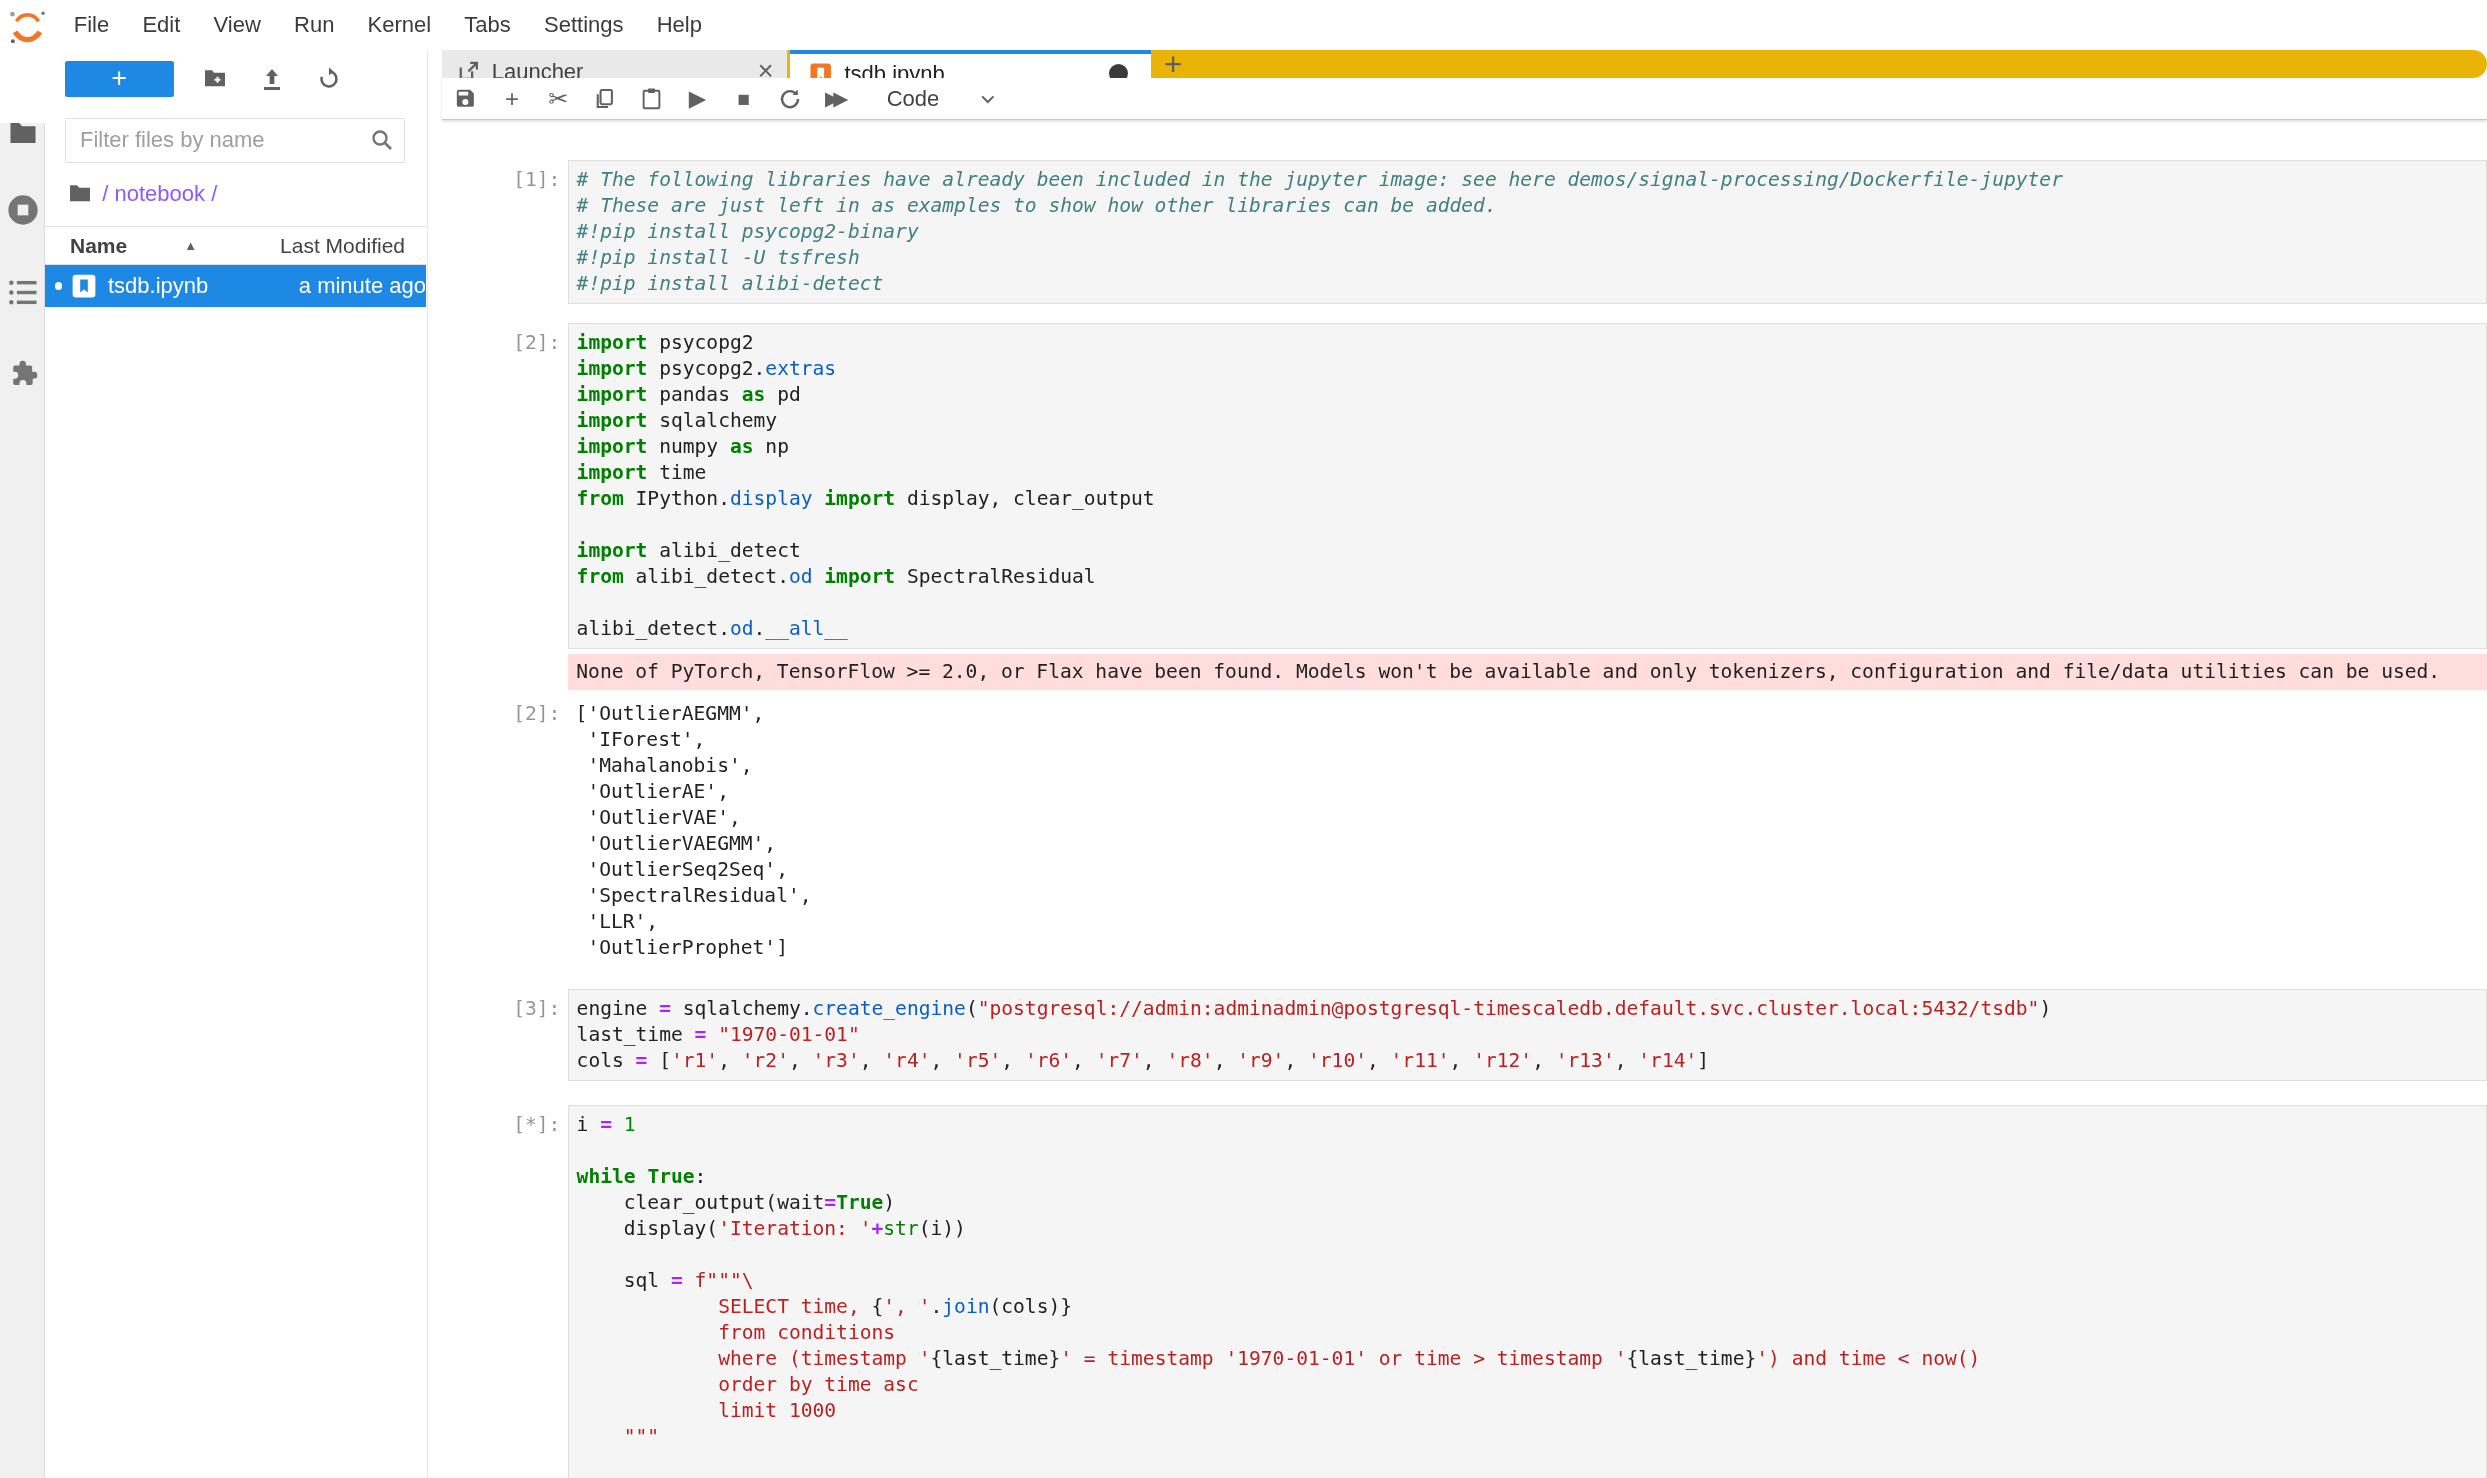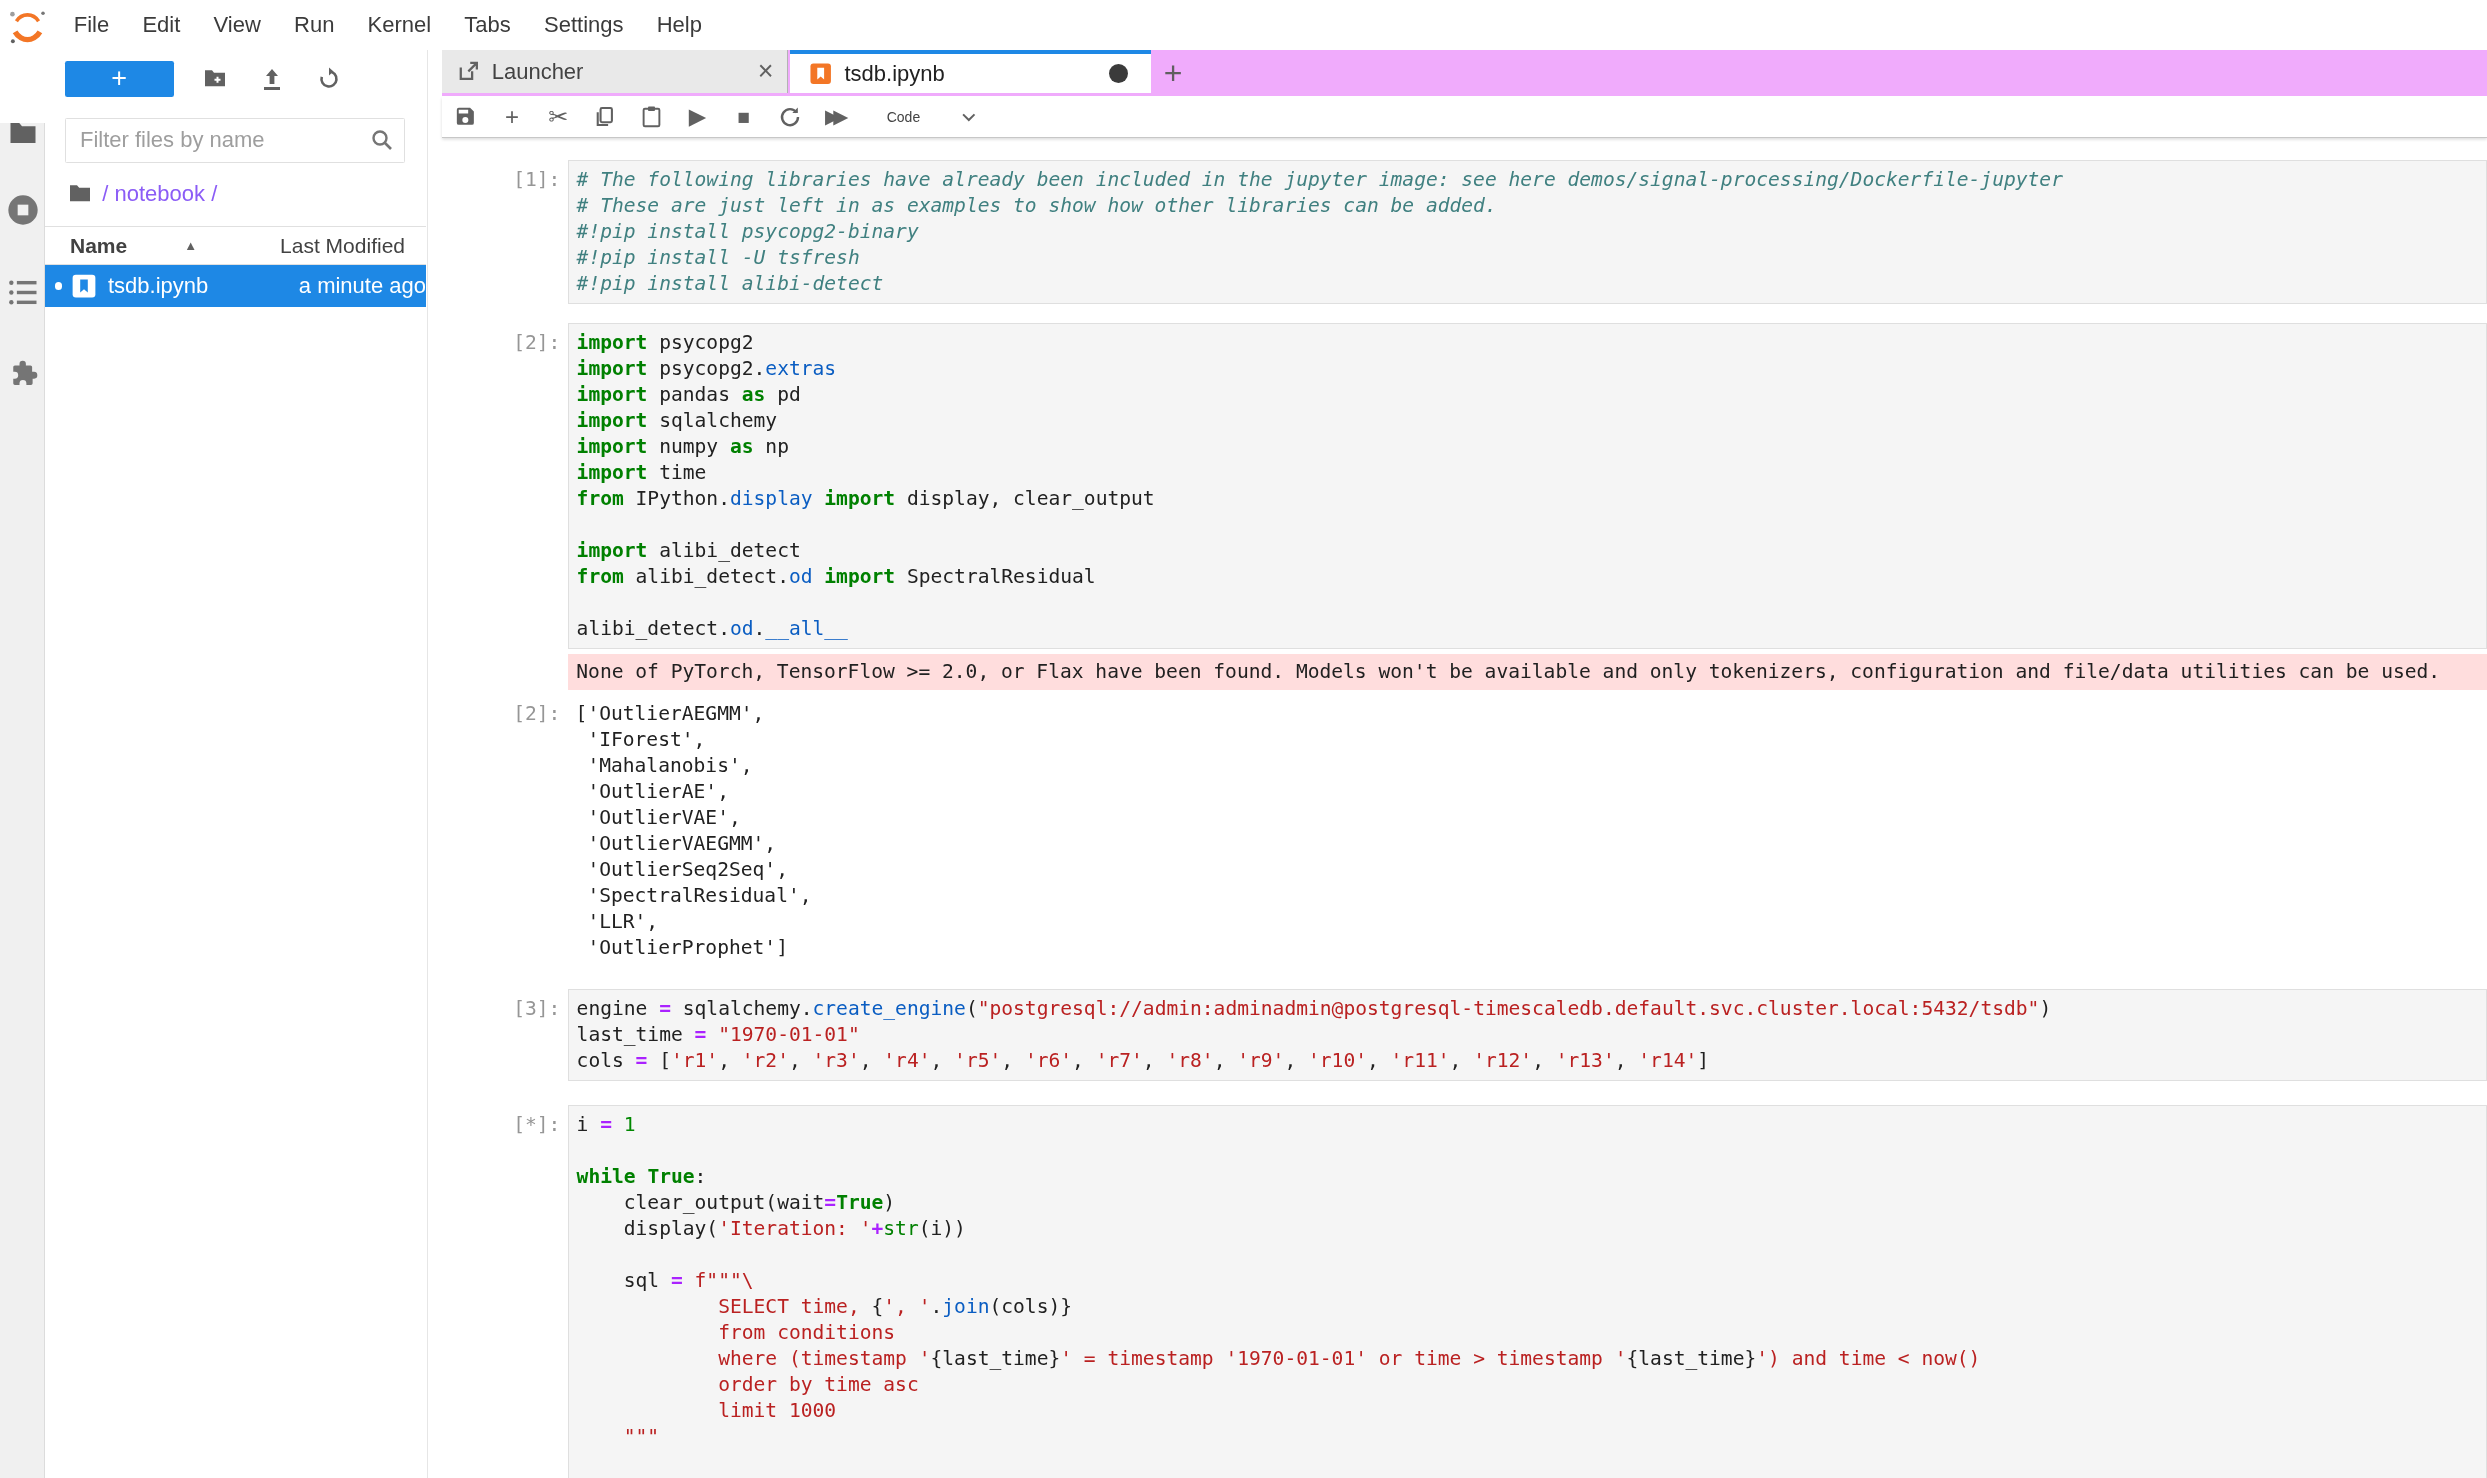--- a/index.html
+++ b/index.html
@@ -52,7 +52,7 @@
 
   
   .main { position:absolute; left:442px; top:50px; right:0; bottom:0; background:#fff; }
-  .tabbar { height:46px; background:#f0abfc; display:flex; }
+  .tabbar { height:28px; background:#eab308; display:flex;border-radius:21px; }
   .tab { display:flex; align-items:center; height:43px; cursor:pointer; }
   .tab.launcher { width:346px; background:#e9e9e9; border-right:0.8px solid #b3b3b3; padding:0 13.6px 0 15px; }
   .tab.launcher .tab-label { margin-left:12px; font-size:22px; color:#424242; }

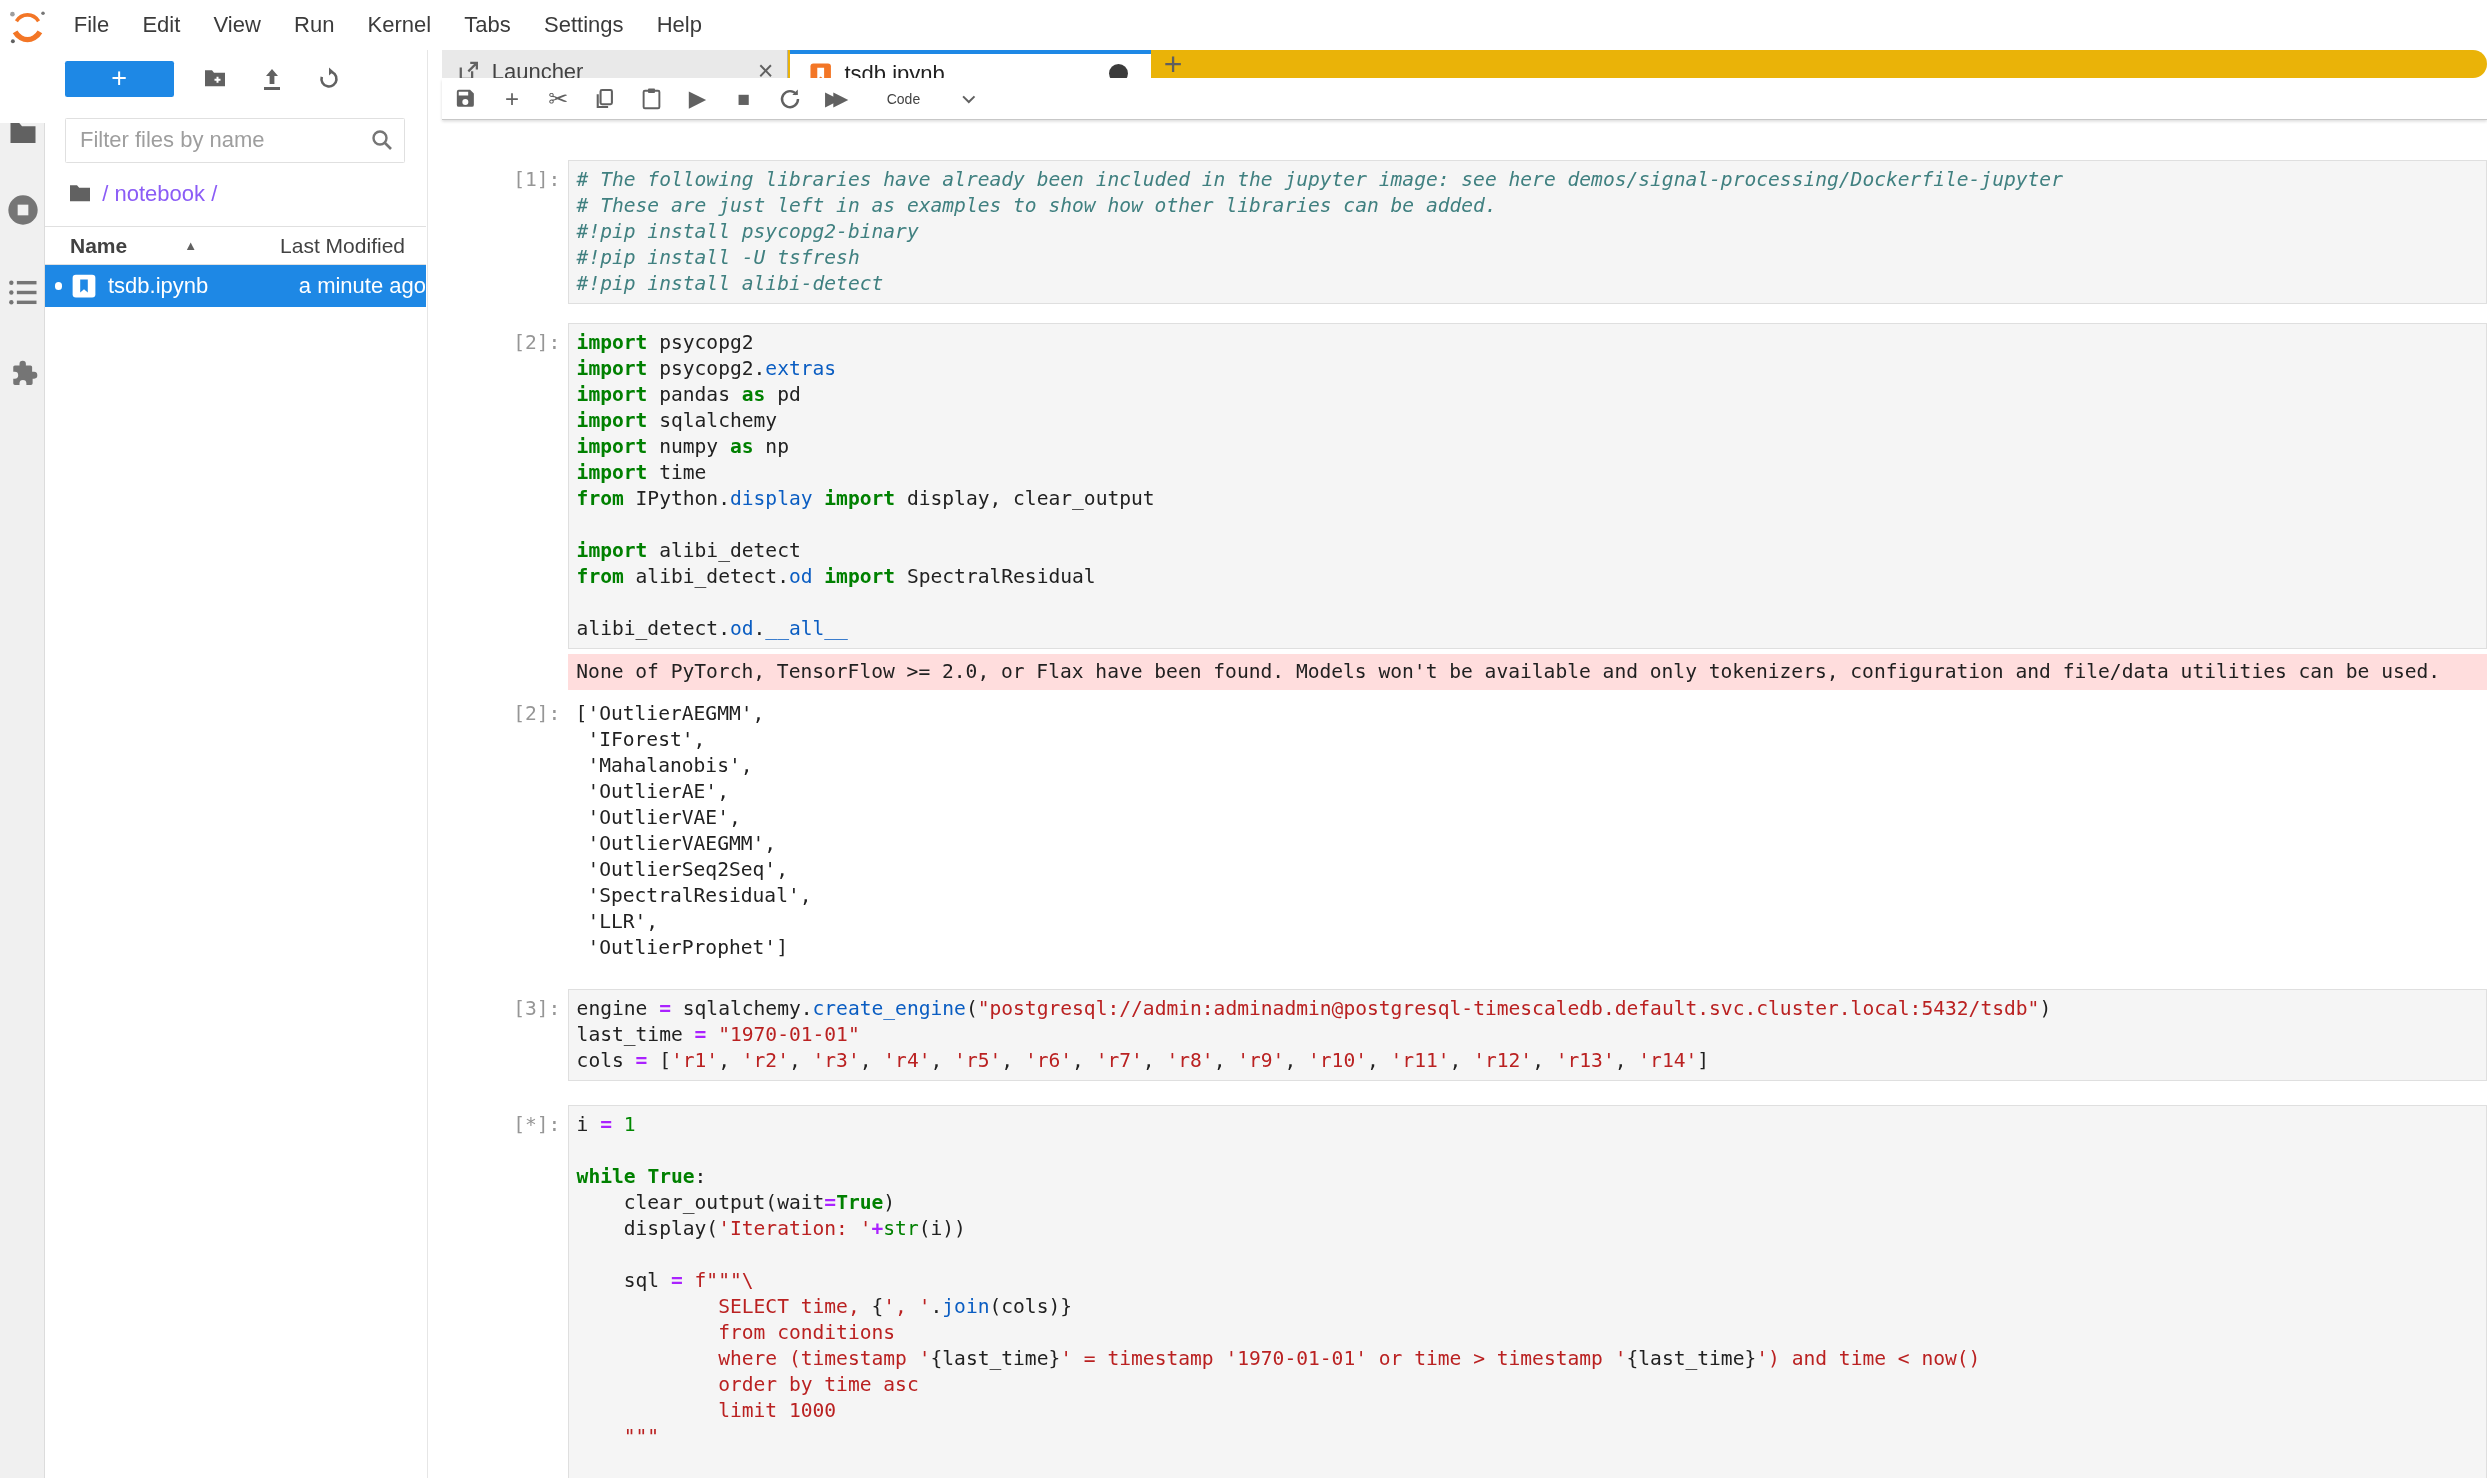--- a/index.html
+++ b/index.html
@@ -72,7 +72,7 @@
   .tb-stop { font-size:21px; }
   .tb-ff { letter-spacing:-6.8px; font-size:19.6px; padding-right:6.8px; }
   .celltype-dropdown { display:flex; align-items:center; margin-left:16.6px; cursor:pointer; }
-  .celltype-dropdown .mode-label { font-size:14px; color:#424242; }
+  .celltype-dropdown .mode-label { font-size:22px; color:#424242; }
   .celltype-dropdown svg { margin-left:39px; }
 
   

